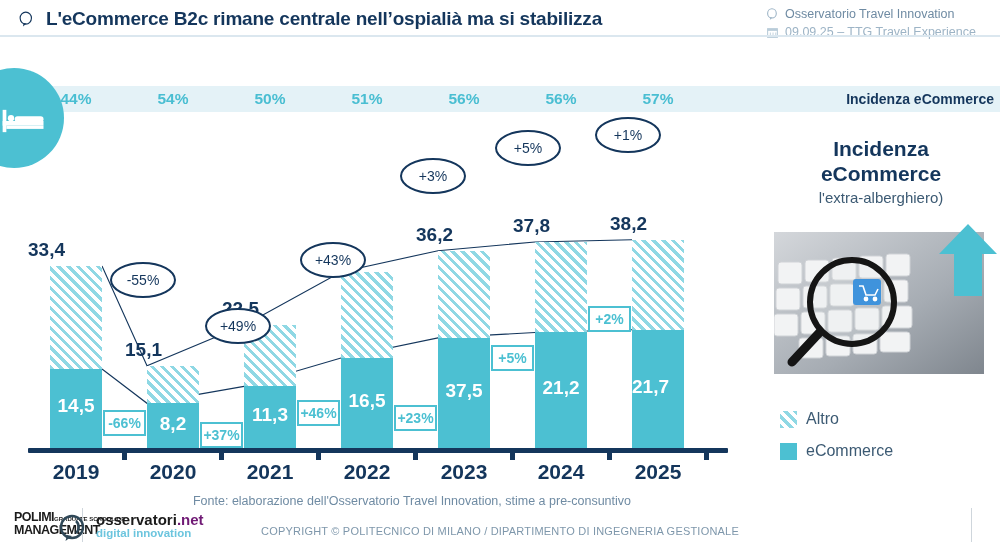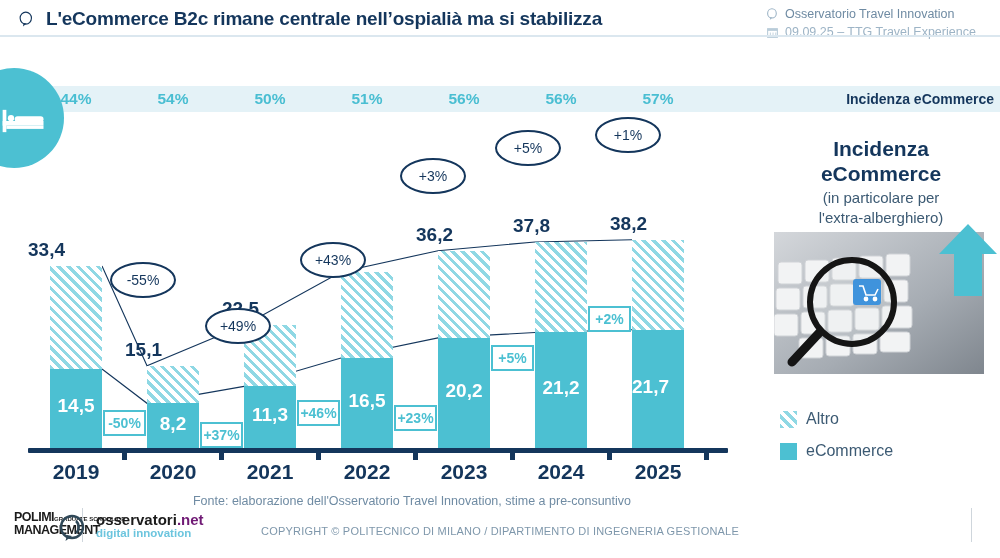--- a/index.html
+++ b/index.html
@@ -298,7 +298,6 @@
       <div>eCommerce</div>
     </div>
     <div class="rp-sub">
-      <div>(in particolare per</div>
       <div>l'extra-alberghiero)</div>
     </div>
 

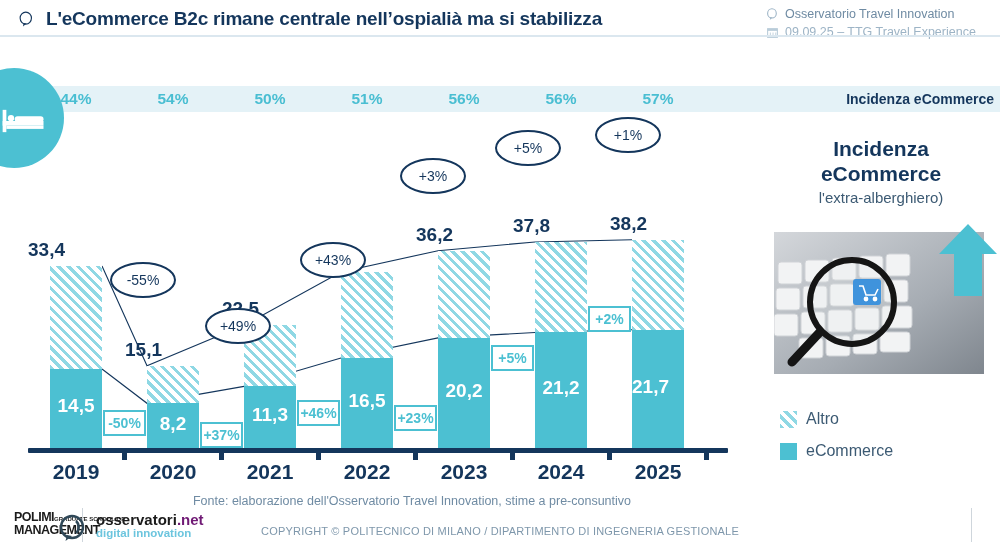--- a/index.html
+++ b/index.html
@@ -241,7 +241,7 @@
           <div class="bar-ecom" style="height: 110.09px;"></div>
         </div>
         <div class="total-lbl" style="left: 416px; top: 113.71px; width: 96px; text-align: left;">36,2</div>
-        <div class="ecom-lbl" style="left: 438px; width: 52px; text-align: center; top: 269.955px;">20,2</div>
+        <div class="ecom-lbl" style="left: 438px; width: 52px; text-align: center; top: 269.955px;">37,5</div>
         <div class="bar" style="left: 535px; width: 52px; height: 206.01px; bottom: 12px;">
           <div class="bar-hatch" style="top: 0px; height: 90.47px;"></div>
           <div class="bar-ecom" style="height: 115.54px;"></div>

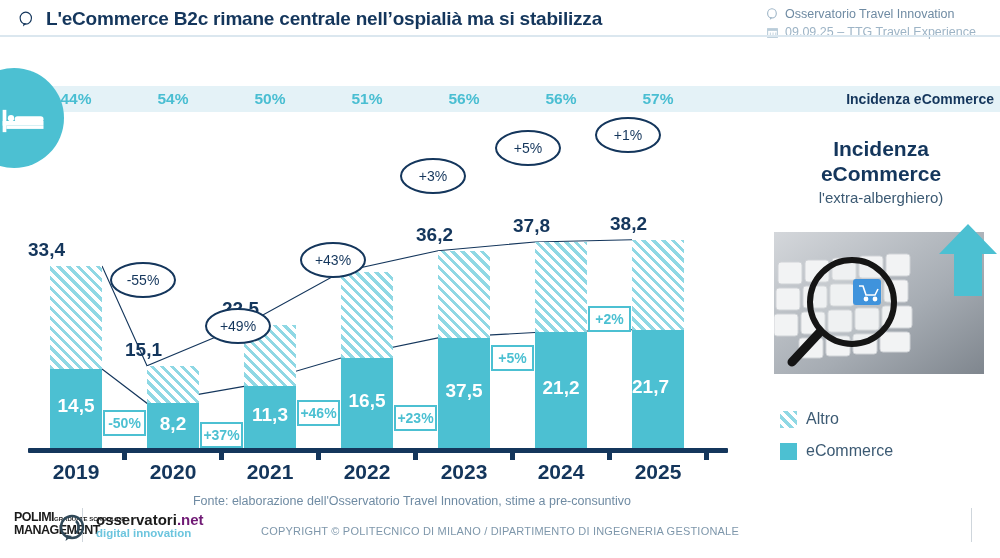--- a/index.html
+++ b/index.html
@@ -256,7 +256,7 @@
         <div class="ecom-lbl" style="left: 632px; width: 36px; text-align: center; top: 265.868px;">21,7</div>
       </div>
     <div id="gboxes">
-        <div class="gbox" style="left: 103px; width: 43px; height: 26px; top: 300px;">-50%</div>
+        <div class="gbox" style="left: 103px; width: 43px; height: 26px; top: 300px;">-66%</div>
         <div class="gbox" style="left: 200px; width: 43px; height: 26px; top: 312px;">+37%</div>
         <div class="gbox" style="left: 297px; width: 43px; height: 26px; top: 290px;">+46%</div>
         <div class="gbox" style="left: 394px; width: 43px; height: 26px; top: 295px;">+23%</div>

